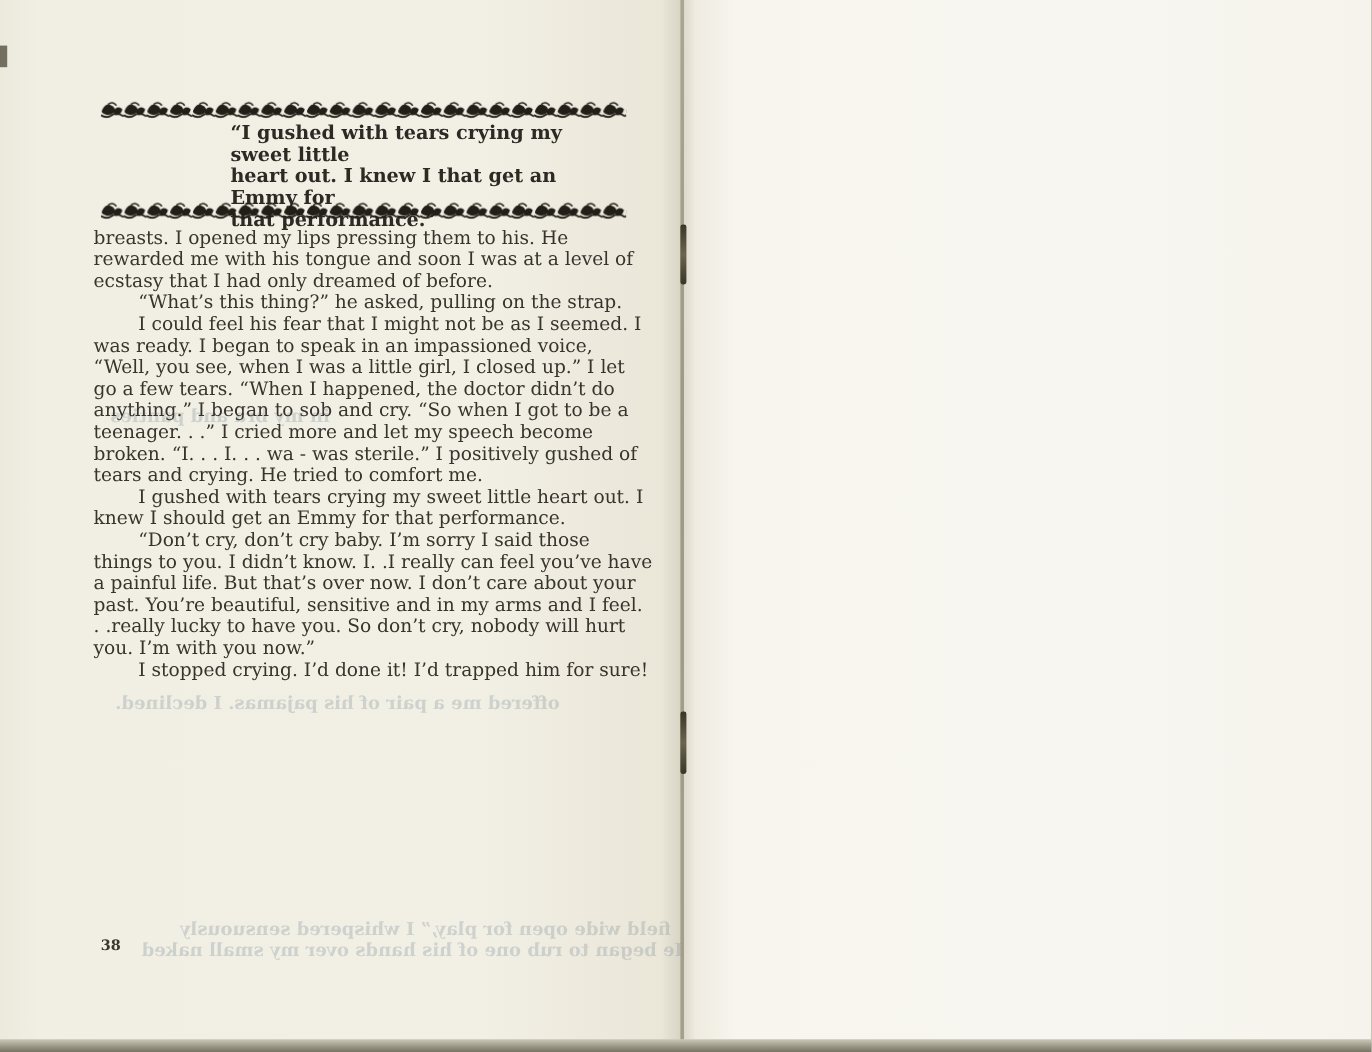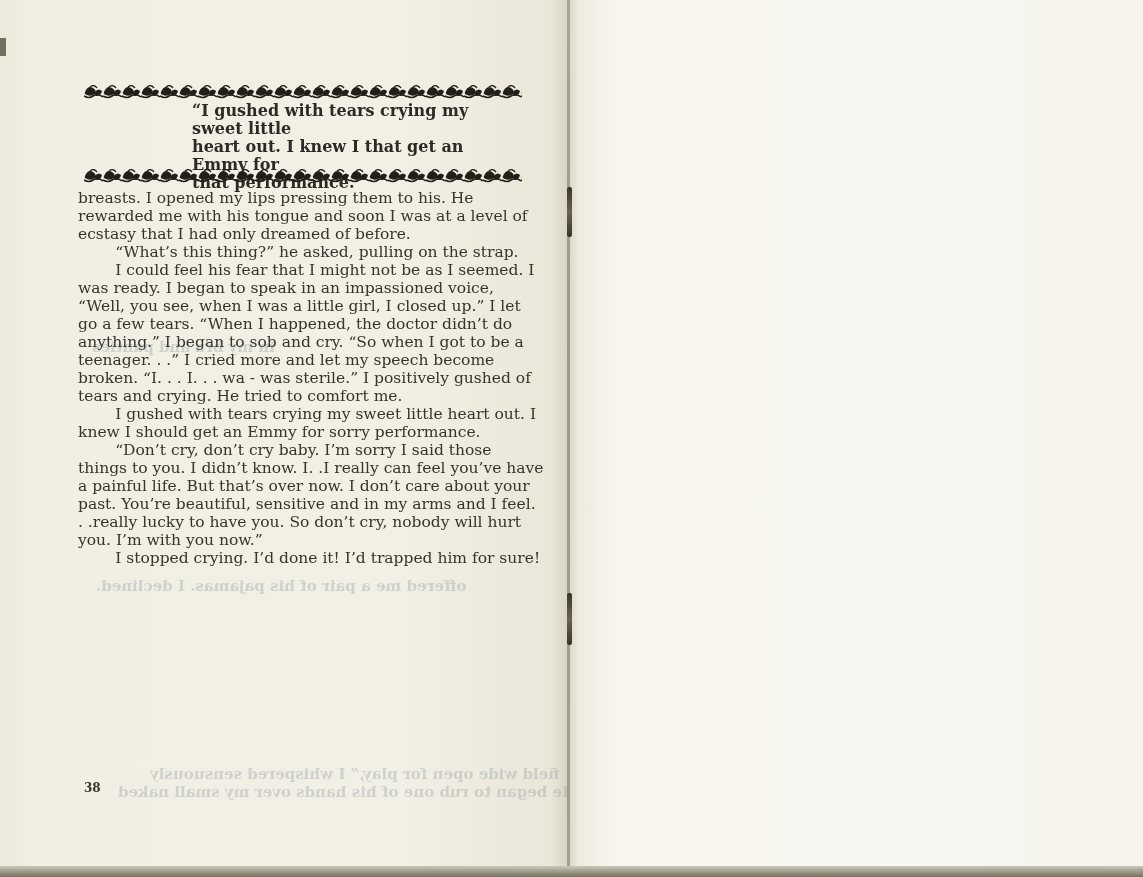--- a/index.html
+++ b/index.html
@@ -91,7 +91,7 @@
         <p>breasts.  I opened my lips pressing them to his.  He rewarded me with his tongue and soon  I was at a level of ecstasy that I had only dreamed of before.</p>
         <p>“What’s this thing?” he asked, pulling on the strap.</p>
         <p>I could feel his fear that I might not be as I seemed.  I was ready.  I began to speak in an impassioned voice, “Well, you see, when I was a little girl, I closed up.”  I let go a few tears.  “When I happened, the doctor didn’t do anything.” I began to sob and cry.  “So when I got to be a teenager. . .” I cried more and let my speech become broken.  “I. . . I. . . wa - was sterile.”  I positively gushed of tears and crying.  He tried to comfort me.</p>
-        <p>I gushed with tears crying my sweet little heart out.  I knew I should get an Emmy for sorry  performance.</p>
+        <p>I gushed with tears crying my sweet little heart out.  I knew I should get an Emmy for that  performance.</p>
         <p>“Don’t cry, don’t cry baby.  I’m sorry I said those things to you.  I didn’t know.  I. .I really can feel you’ve have a painful life.  But that’s over now.  I don’t care about your past.  You’re beautiful, sensitive and in my arms and I feel. . .really lucky to have you.  So don’t cry, nobody will hurt you.  I’m with you now.”</p>
         <p>I stopped crying.  I’d done it!  I’d trapped him for sure!</p>
       </div>

